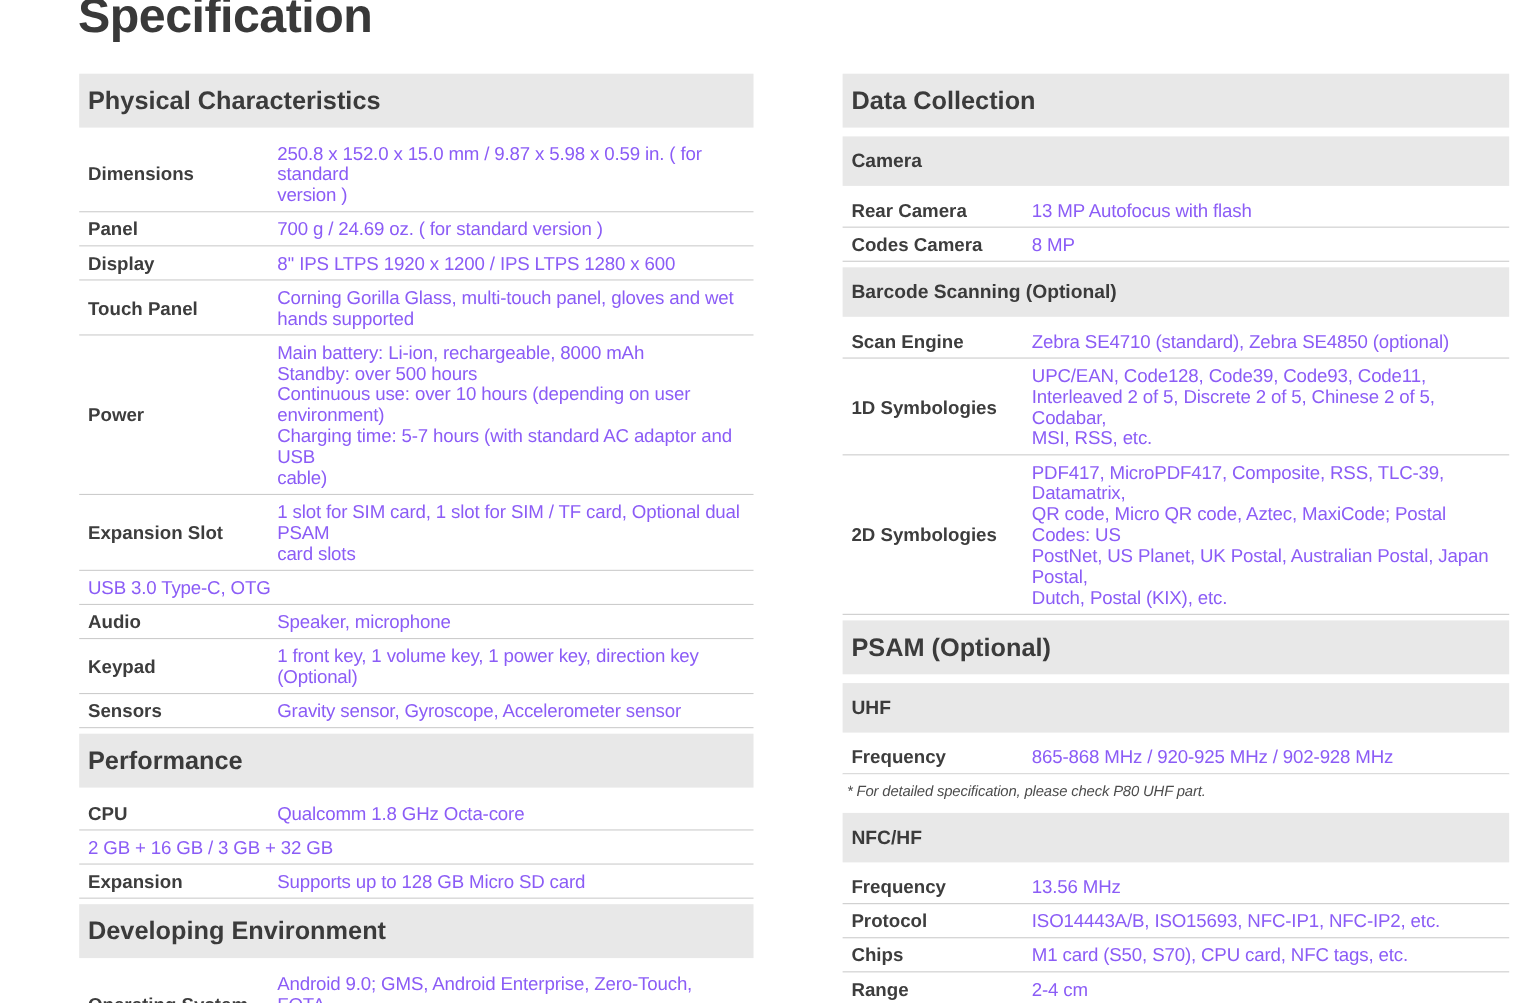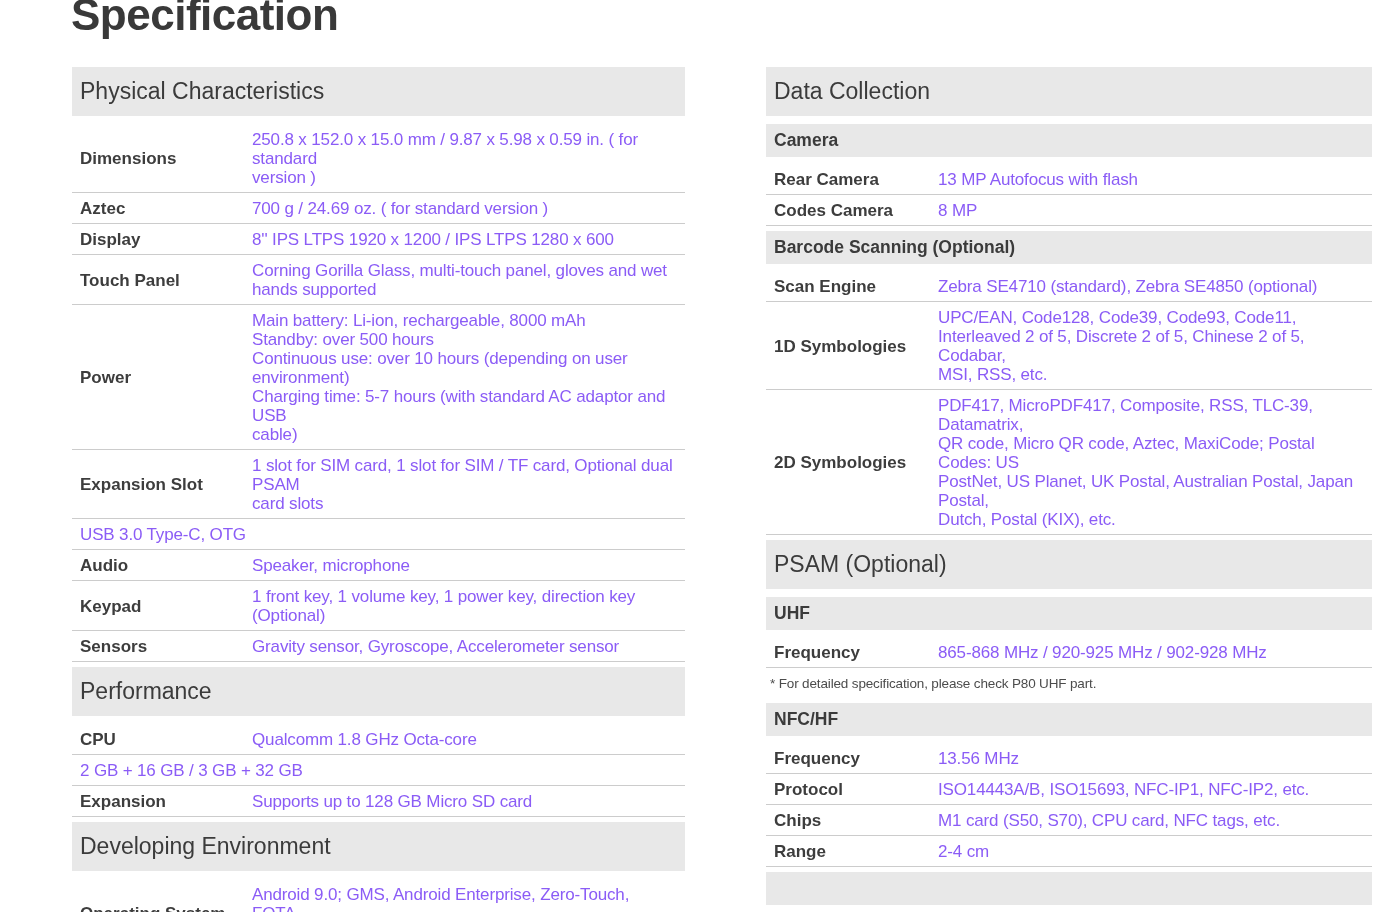--- a/index.html
+++ b/index.html
@@ -50,7 +50,7 @@
     align-items: center;
     padding-left: 8px;
     font-size: 23px;
-    font-weight: 400;
+    font-weight: 700;
     color: #3b3b3b;
     margin-bottom: 8px;
   }

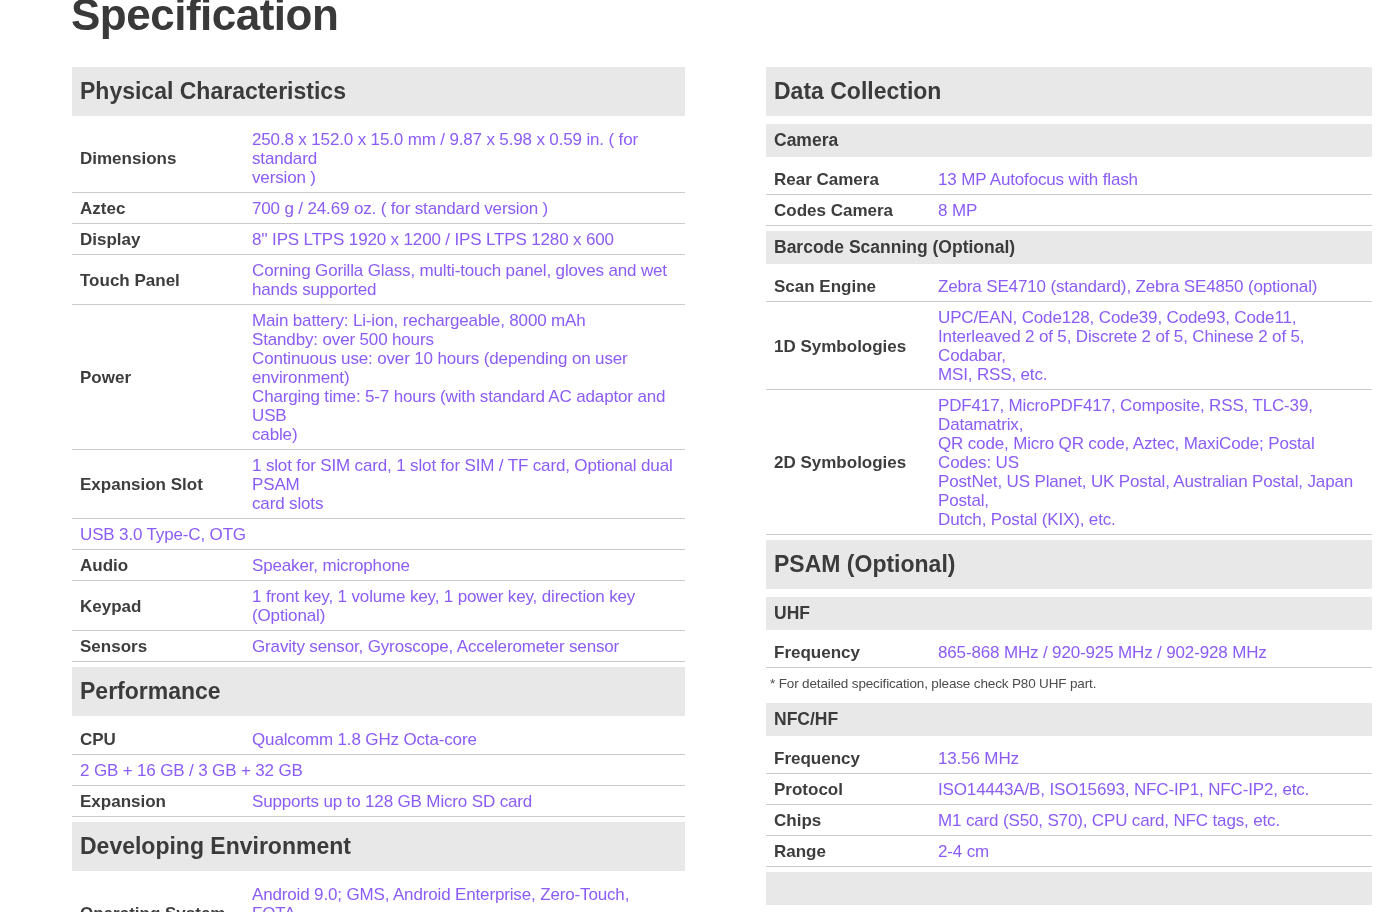--- a/index.html
+++ b/index.html
@@ -55,7 +55,7 @@
     margin-bottom: 8px;
   }
   .hdr-sm {
-    height: 33px;
+    height: 45px;
     background: #e8e8e8;
     display: flex;
     align-items: center;

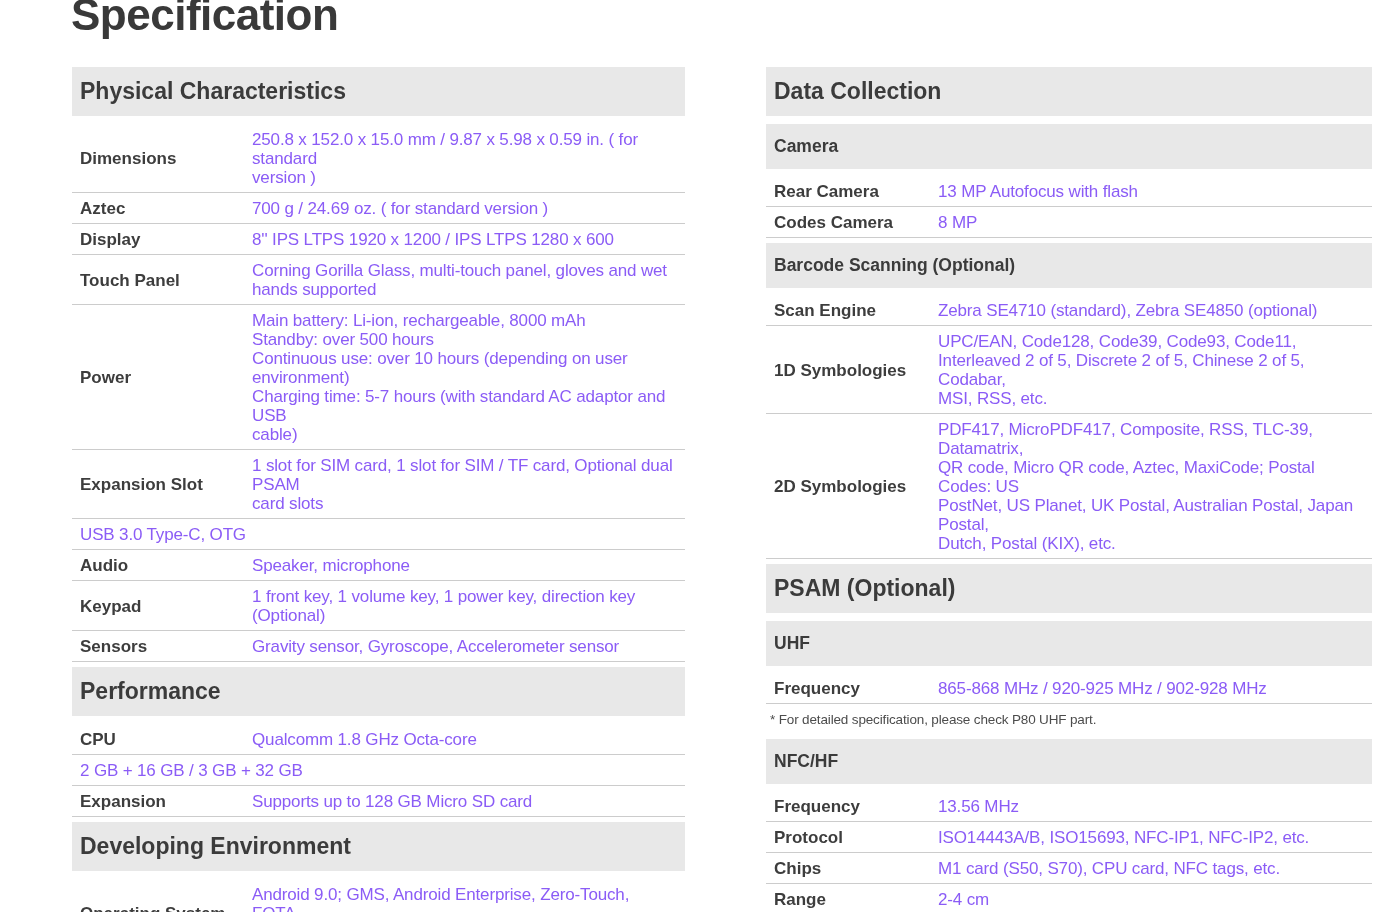--- a/index.html
+++ b/index.html
@@ -115,7 +115,7 @@
 version )</div>
         </div>
         <div class="spec-row">
-          <div class="cell-label">Aztec</div>
+          <div class="cell-label">Panel</div>
           <div class="cell-value">700 g / 24.69 oz. ( for standard version )</div>
         </div>
         <div class="spec-row">

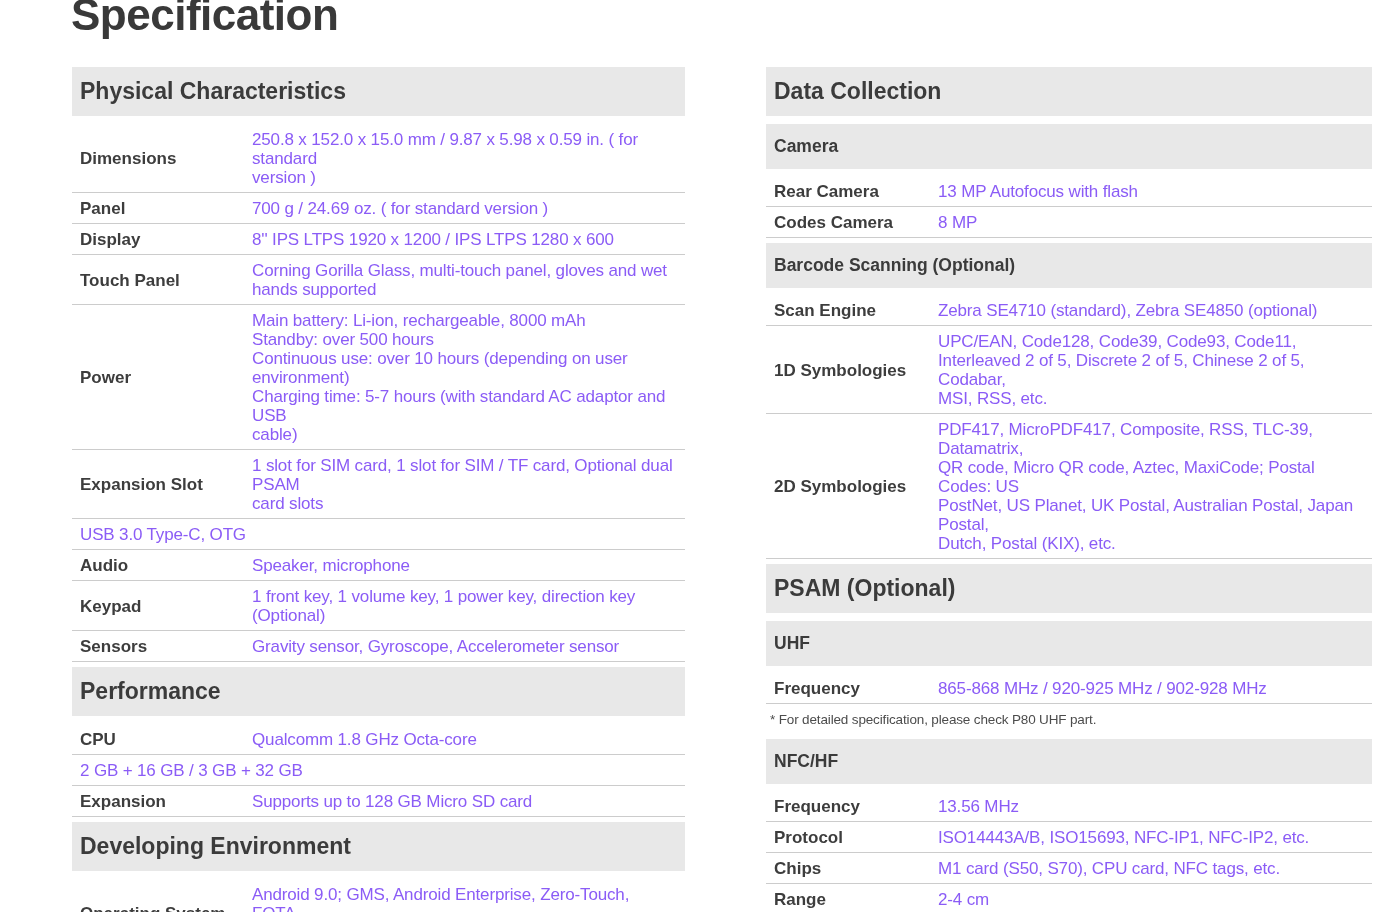--- a/index.html
+++ b/index.html
@@ -97,6 +97,7 @@
     line-height: 19px;
     color: #4c4c4c;
     letter-spacing: -0.15px;
+    font-style: italic;
   }
 </style>
 </head>

